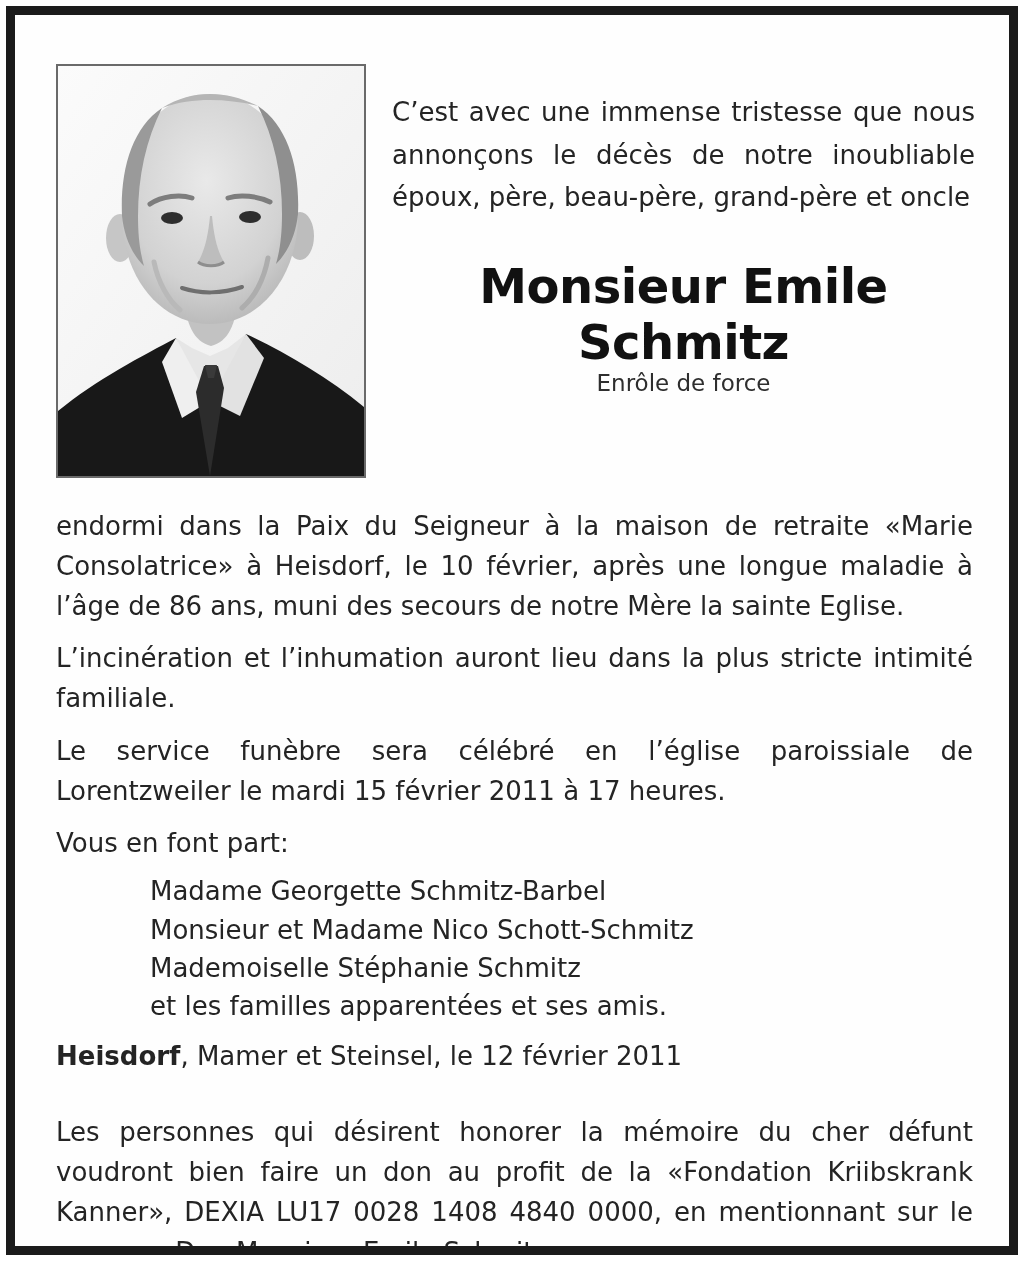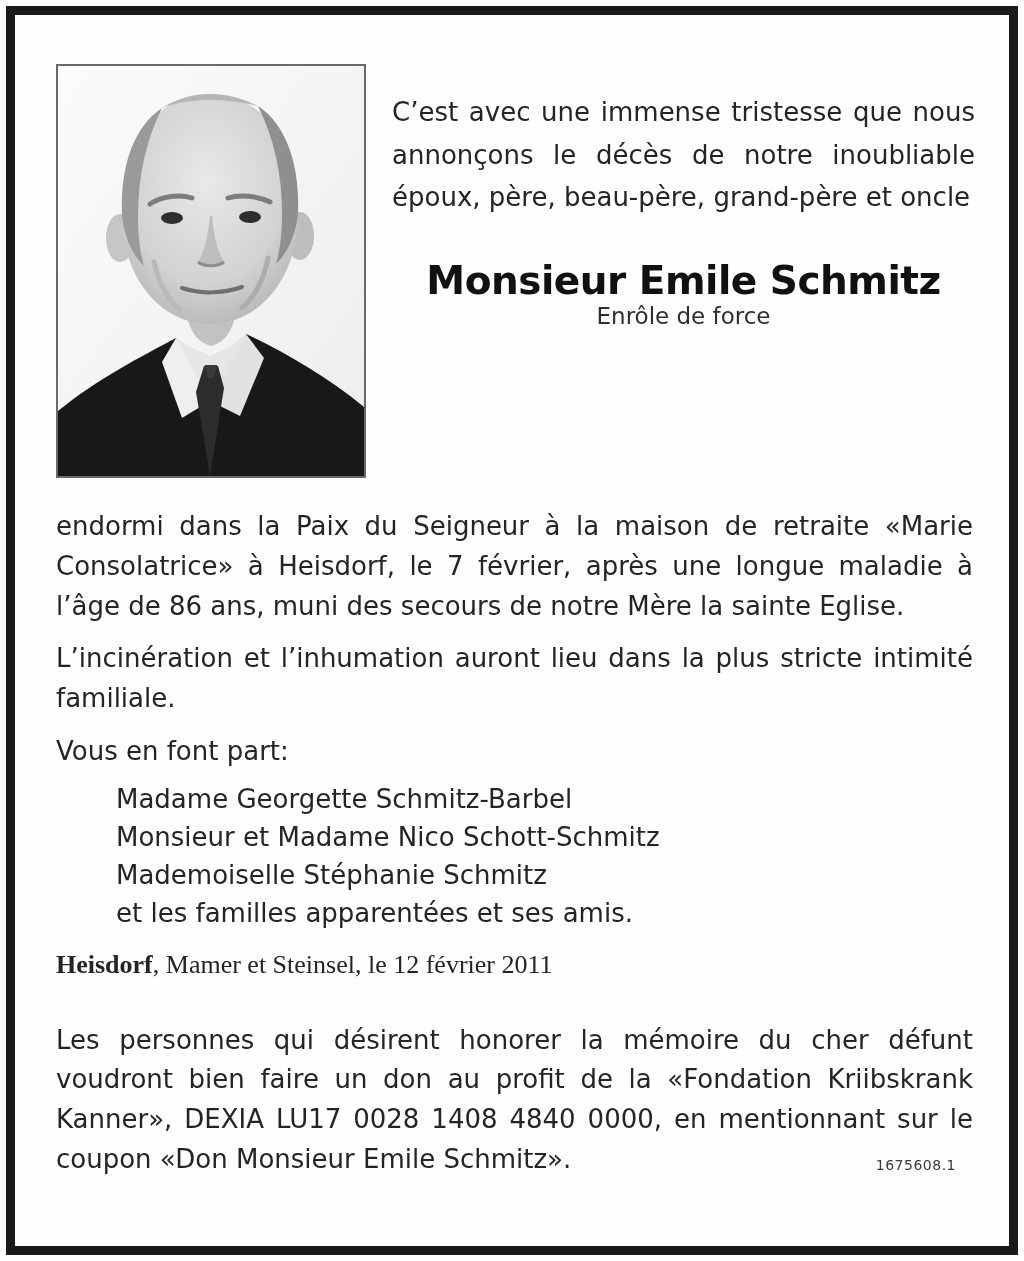--- a/index.html
+++ b/index.html
@@ -44,7 +44,7 @@
   }
   .deceased-name {
     margin-top: 39px;
-    font-size: 39px;
+    font-size: 48px;
     font-weight: bold;
     text-align: center;
     letter-spacing: -0.5px;

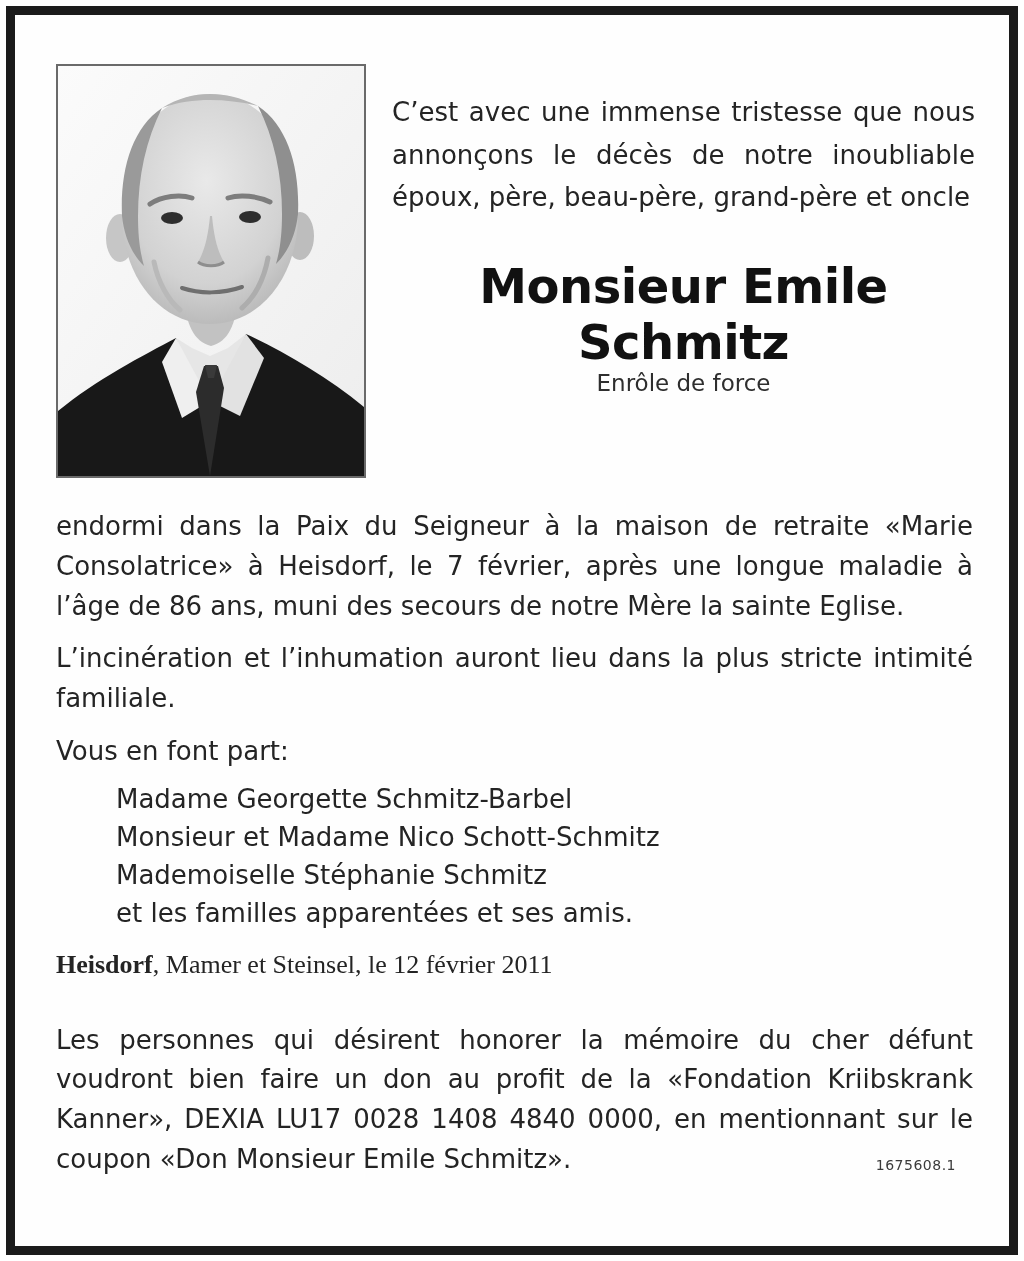--- a/index.html
+++ b/index.html
@@ -167,7 +167,7 @@
 
   <div class="body-section">
 
-    <p class="par">endormi dans la Paix du Seigneur à la maison de retraite «Marie Consolatrice» à Heisdorf, le 7 février, après une longue maladie à l’âge de 86 ans, muni des secours de notre Mère la sainte Eglise.</p>
+    <p class="par">endormi dans la Paix du Seigneur à la maison de retraite «Marie Consolatrice» à Heisdorf, le 10 février, après une longue maladie à l’âge de 86 ans, muni des secours de notre Mère la sainte Eglise.</p>
 
     <p class="par">L’incinération et l’inhumation auront lieu dans la plus stricte intimité familiale.</p>
 

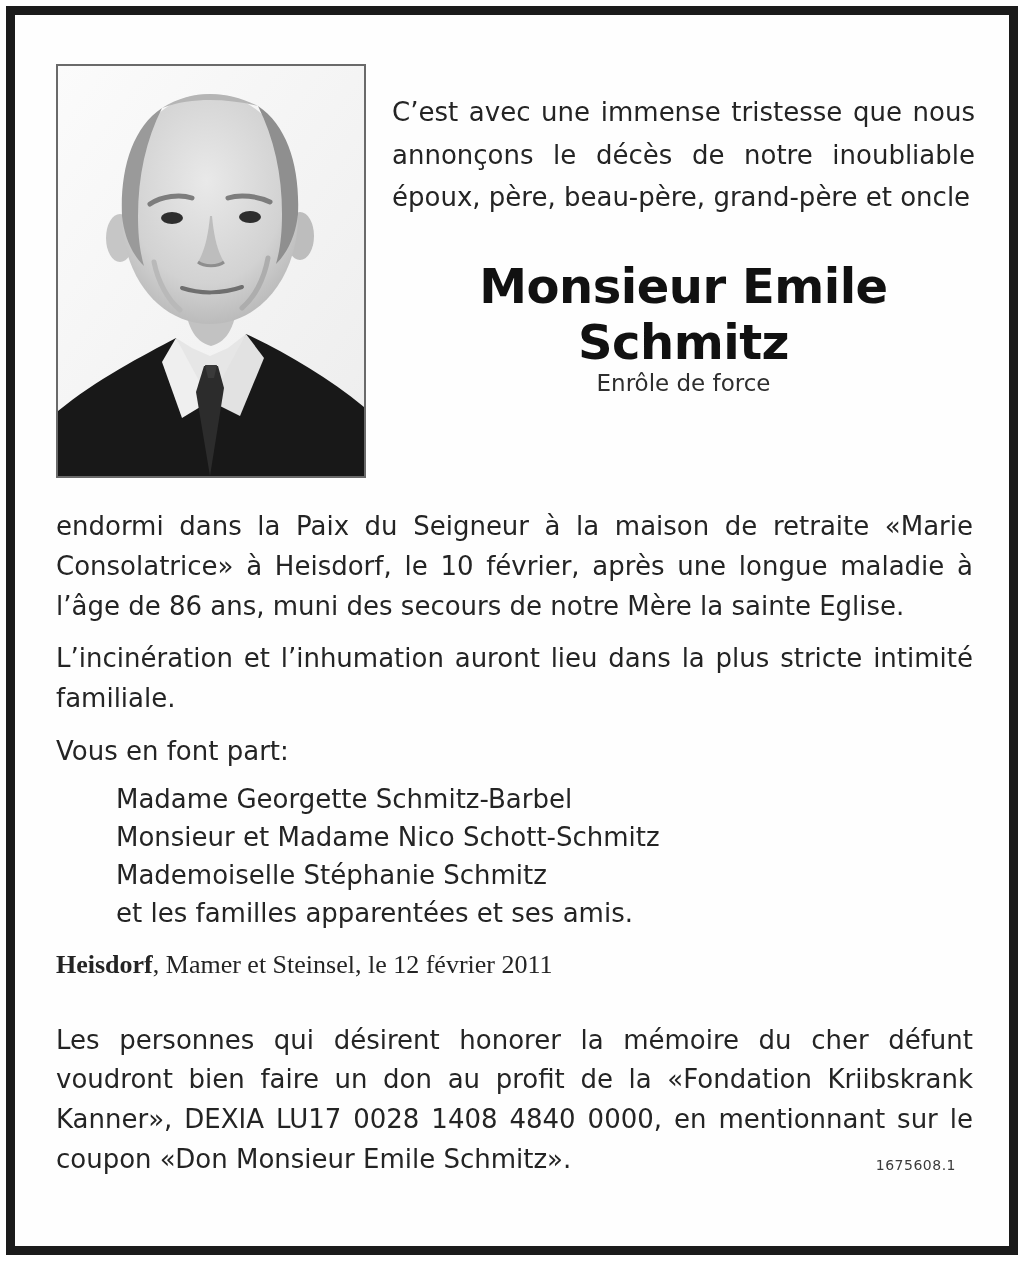--- a/index.html
+++ b/index.html
@@ -171,6 +171,7 @@
 
     <p class="par">L’incinération et l’inhumation auront lieu dans la plus stricte intimité familiale.</p>
 
+    <p class="par">Le service funèbre sera célébré en l’église paroissiale de Lorentzweiler le mardi 15 février 2011 à 17 heures.</p>
 
     <p class="announce-label">Vous en font part:</p>
 

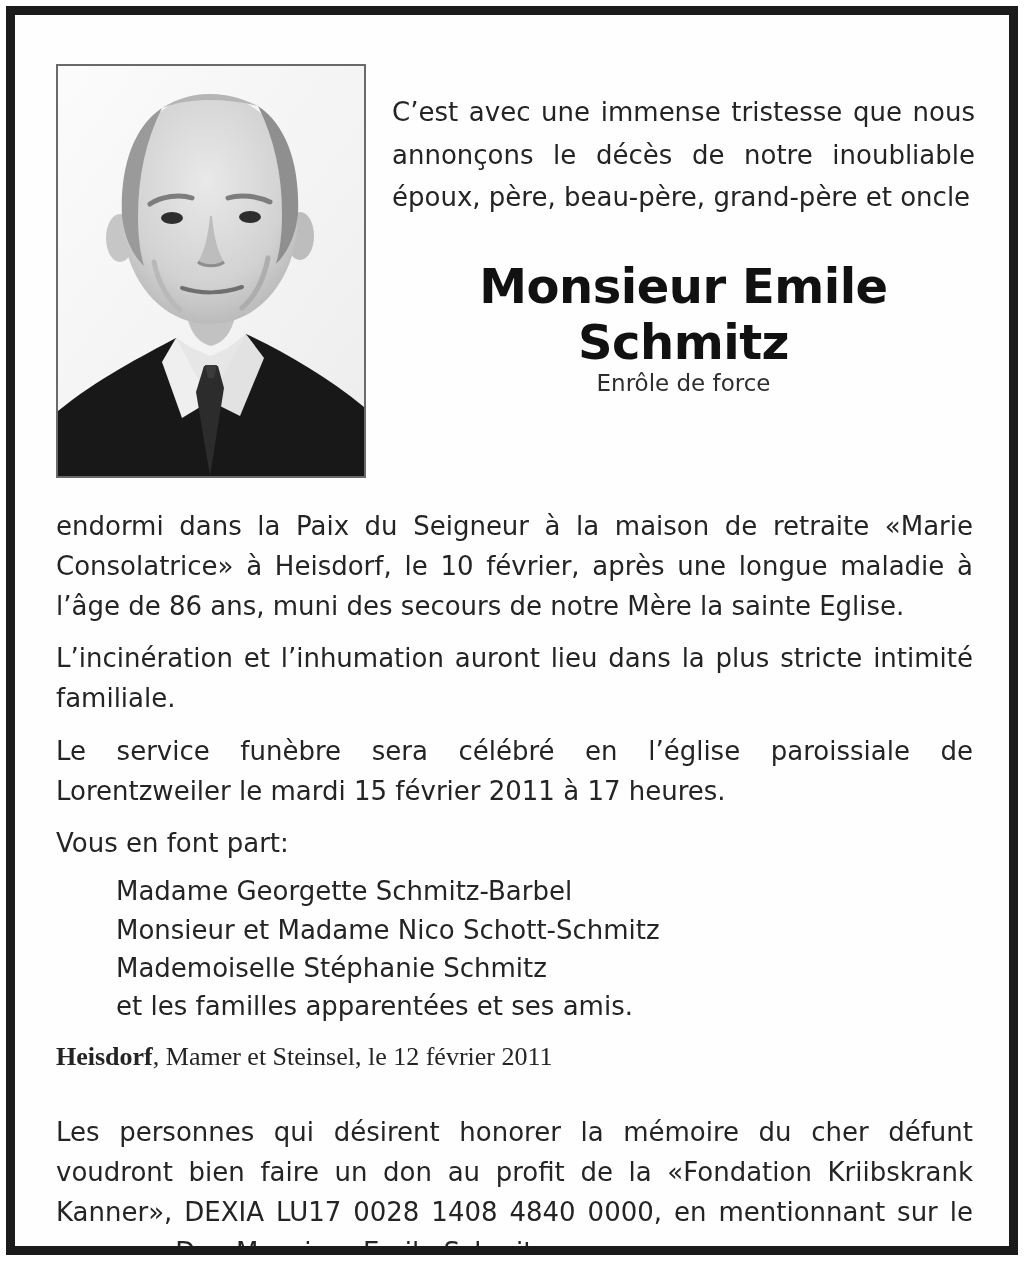--- a/index.html
+++ b/index.html
@@ -78,7 +78,7 @@
     margin-bottom: 9px;
   }
   .family-list {
-    margin-left: 60px;
+    margin-left: 94px;
     margin-bottom: 12px;
     line-height: 1.47;
   }

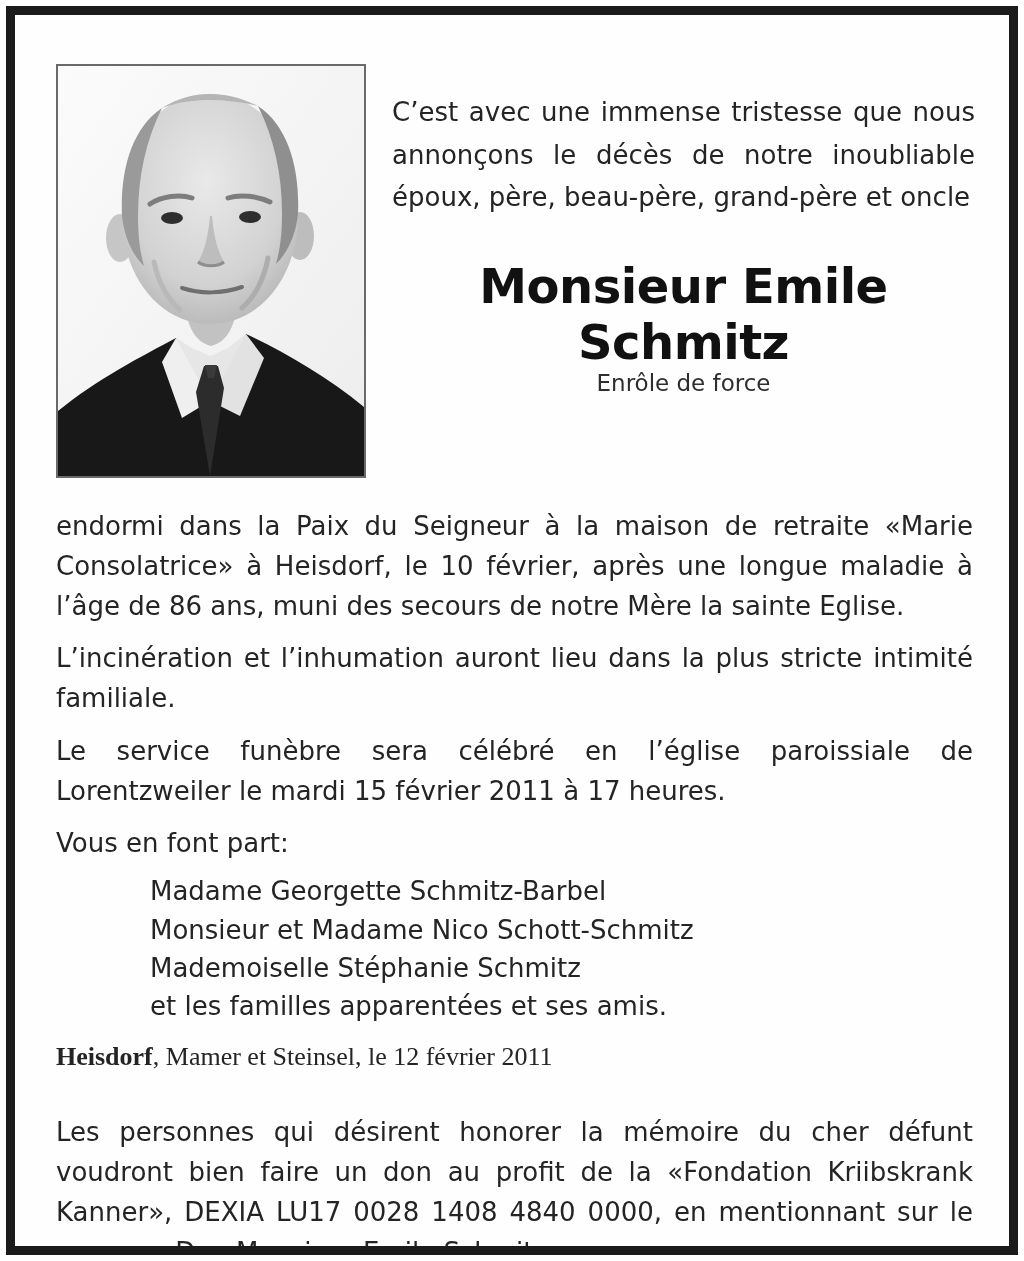--- a/index.html
+++ b/index.html
@@ -85,7 +85,6 @@
   .dateline {
     margin-bottom: 22px;
     line-height: 1.5;
-    font-family: Liberation Serif, serif;
   }
   .dateline .bold { font-weight: bold; }
   .donation-wrap { position: relative; margin-top: 37px; }

